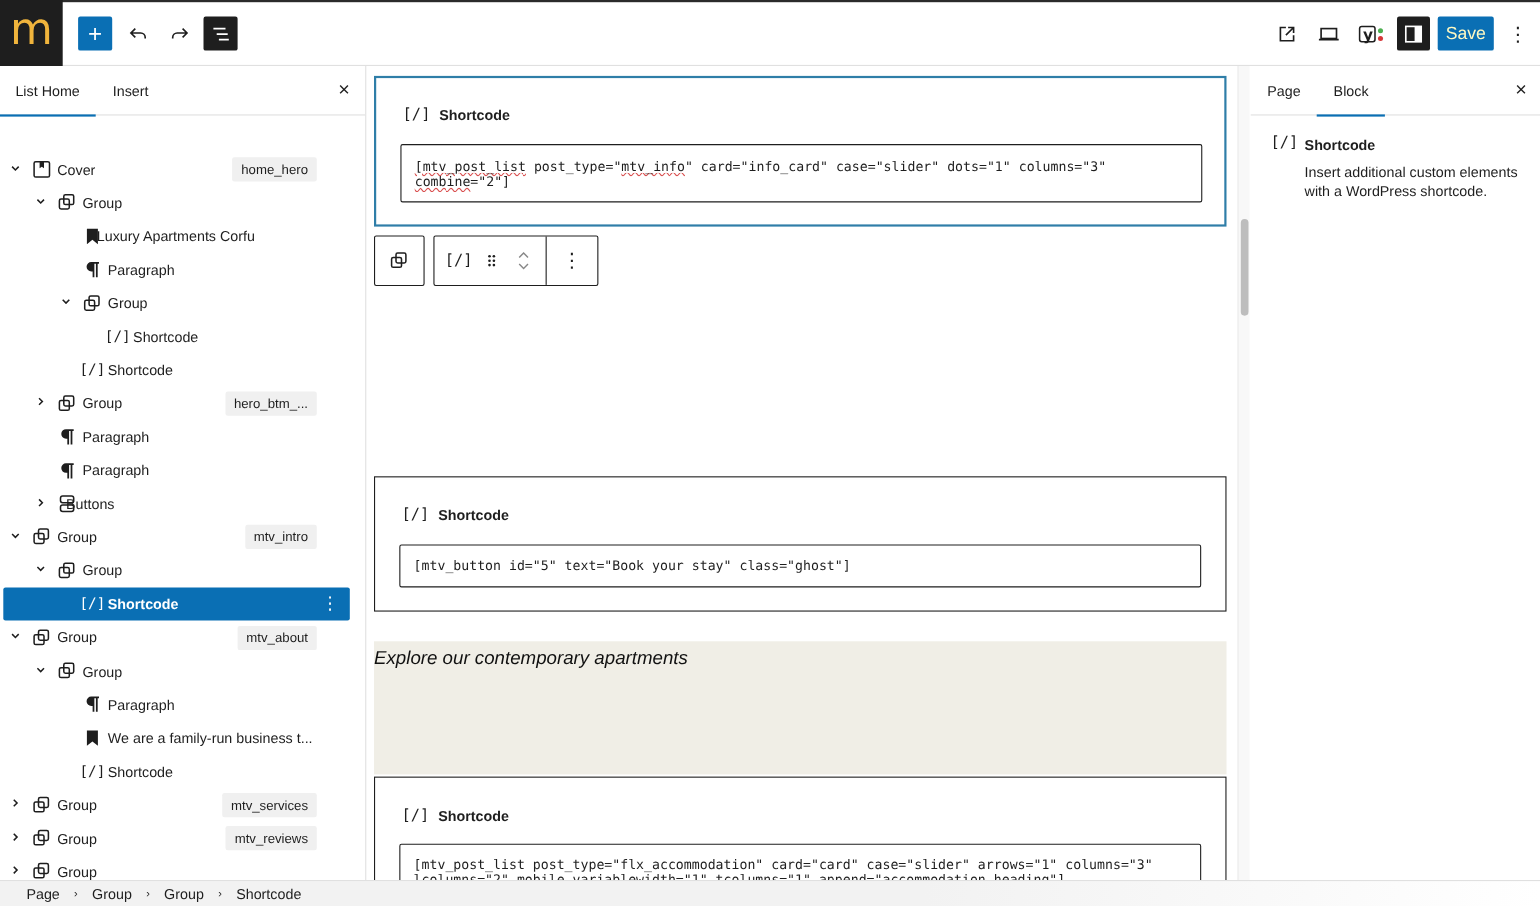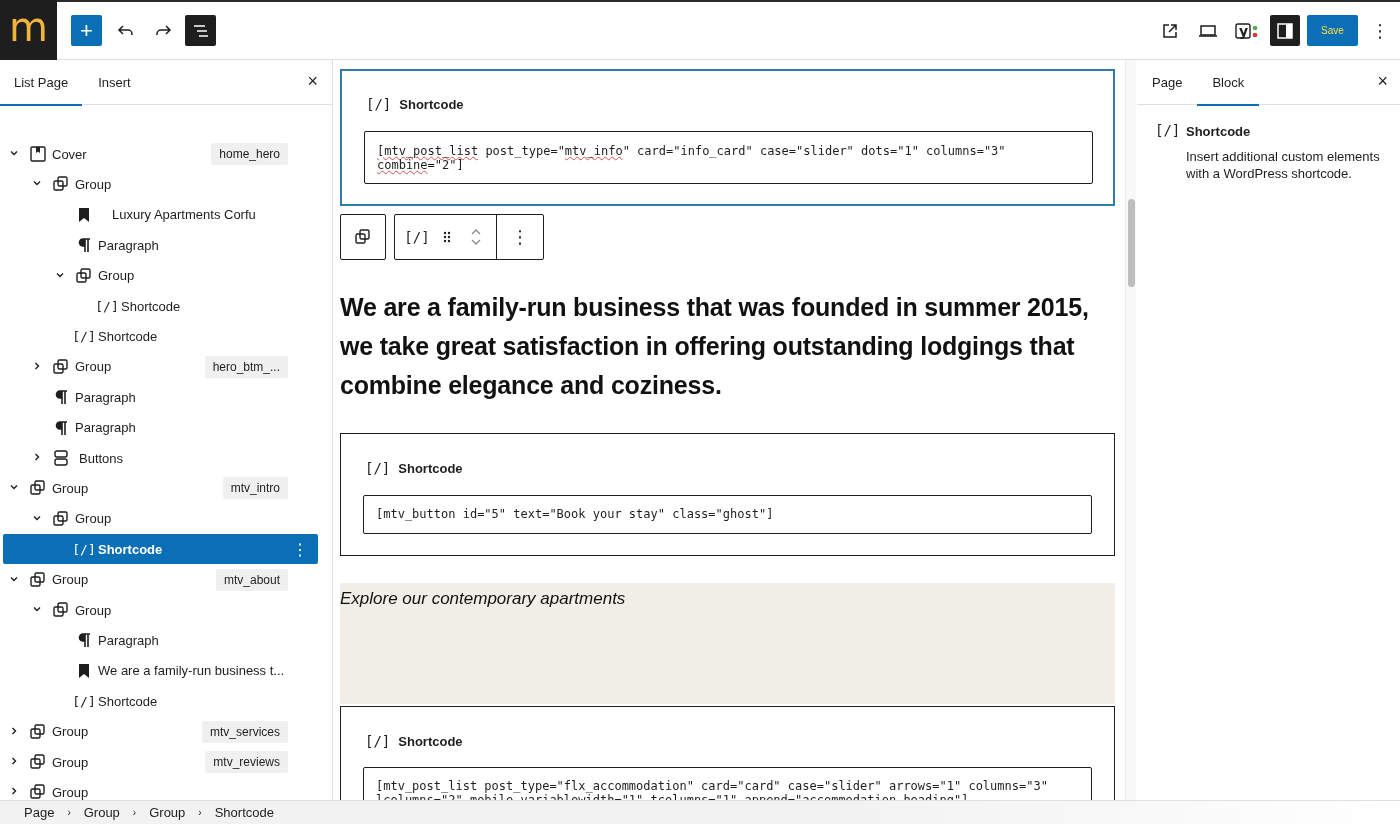--- a/index.html
+++ b/index.html
@@ -23,7 +23,7 @@
   .device { left: 1195px; width: 26px; }
   .yoast { left: 1232px; width: 30px; }
   .settings-toggle { left: 1270px; width: 30px; background: #1e1e1e; border-radius: 2px; }
-  .save-btn { left: 1307px; width: 51px; background: #0a6fb4; color: #fde047; border-radius: 2px; font-size: 10px; }
+  .save-btn { left: 1307px; width: 51px; background: #0a6fb4; color: #fef9c3; border-radius: 2px; font-size: 16px; }
   .more { left: 1370px; width: 20px; font-size: 18px; }
 
   

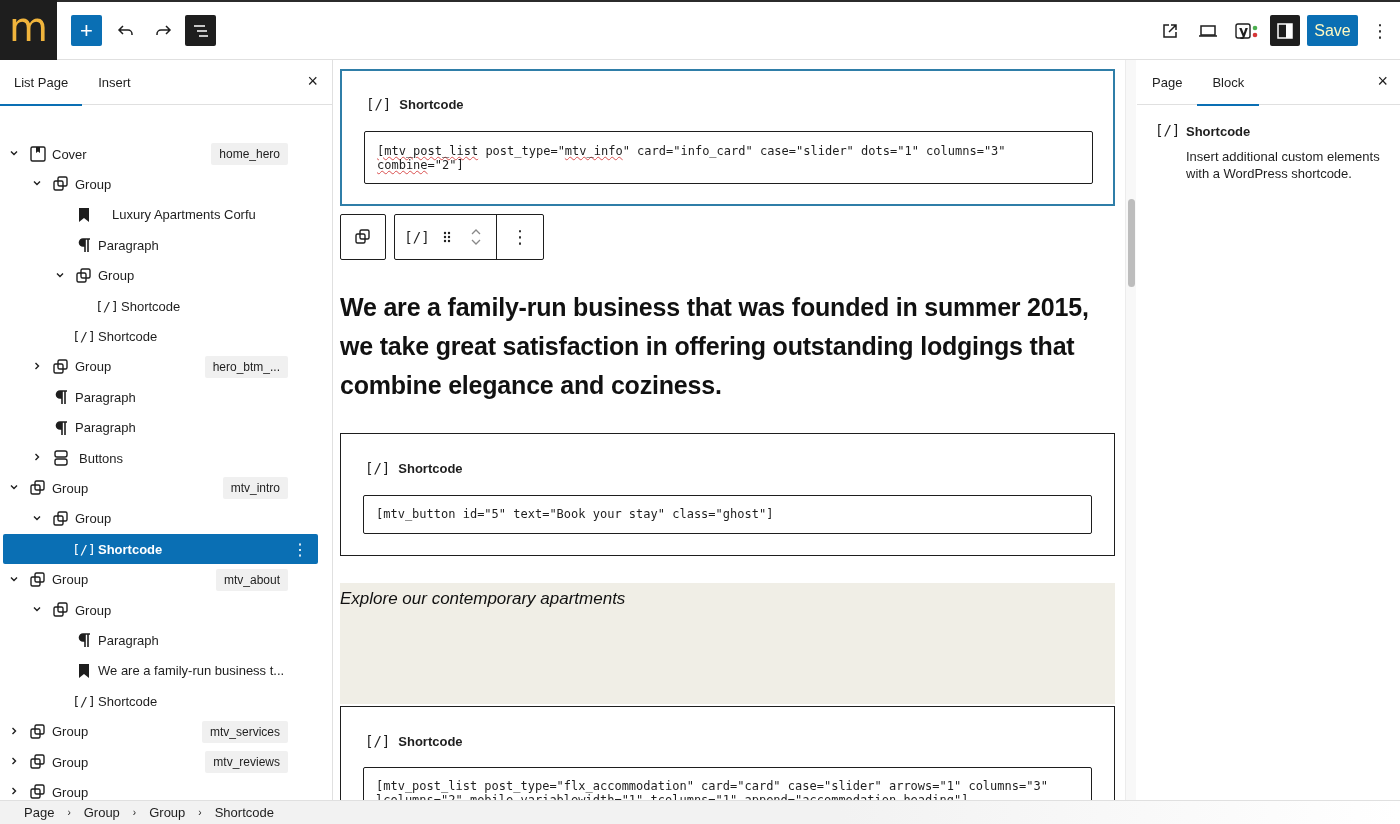--- a/index.html
+++ b/index.html
@@ -131,7 +131,7 @@
 
 <div class="left">
   <div class="tabs">
-    <div class="tab active">List Page</div>
+    <div class="tab active">List Home</div>
     <div class="tab" style="padding-left:16px;">Insert</div>
     <div class="tab-close">×</div>
   </div>

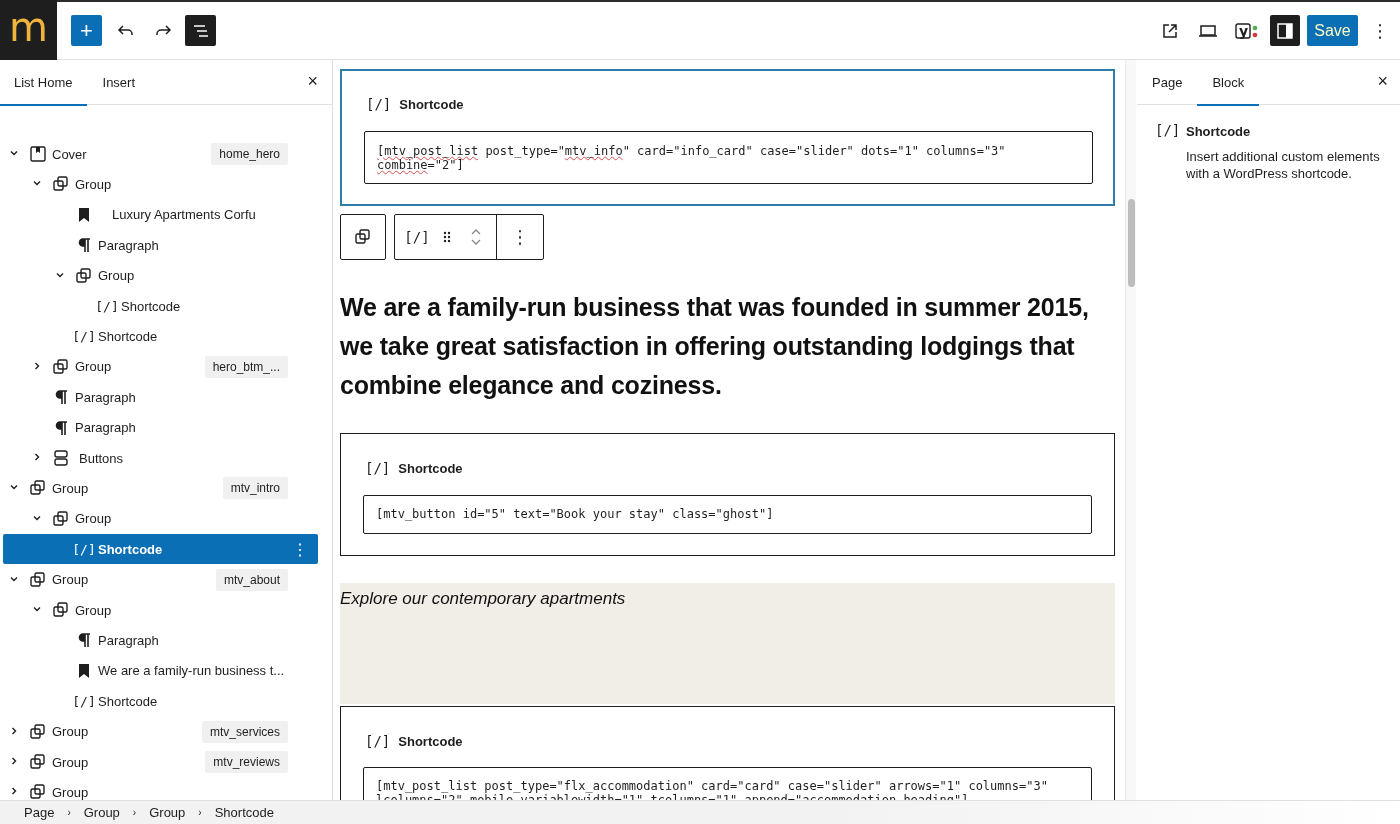--- a/index.html
+++ b/index.html
@@ -167,7 +167,7 @@
             <path d="M4 2 H14 V16 L9 12 L4 16 Z" fill="#1e1e1e"></path>
           </svg>
         </span>
-        <span class="lbl" style="left: 109px; text-align: center;">Luxury Apartments Corfu</span>
+        <span class="lbl" style="left: 85px; text-align: center;">Luxury Apartments Corfu</span>
       </div>
       <div class="row" style="top: 125.2px;">
         <span class="ico" style="left: 71px;">

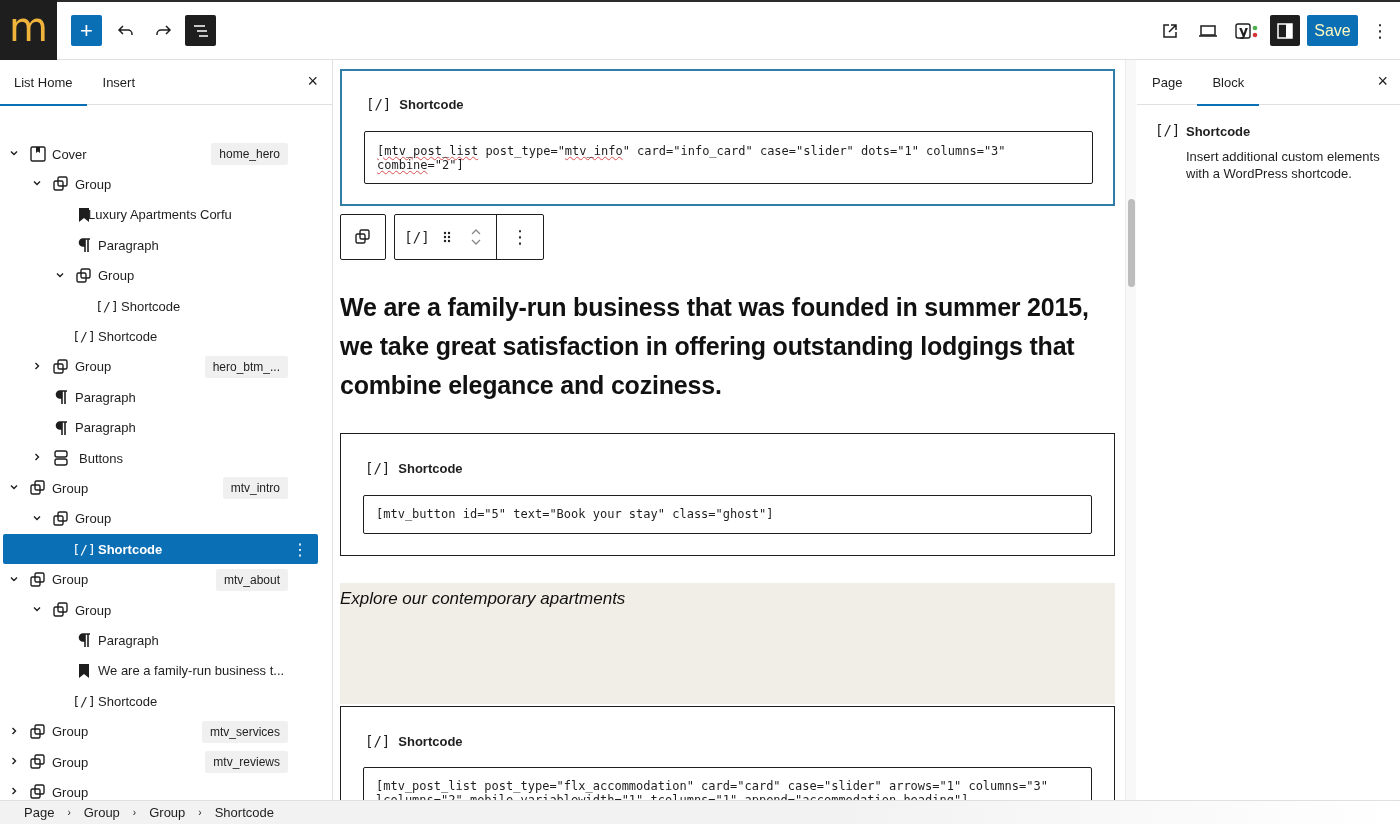--- a/index.html
+++ b/index.html
@@ -422,7 +422,6 @@
     </div>
   </div>
 
-  <div class="hero-text">We are a family-run business that was founded in summer 2015, we take great satisfaction in offering outstanding lodgings that combine elegance and coziness.</div>
 
   <div class="sc-block" style="top:373px; height:123px;">
     <div class="sc-head" style="top:26px;">

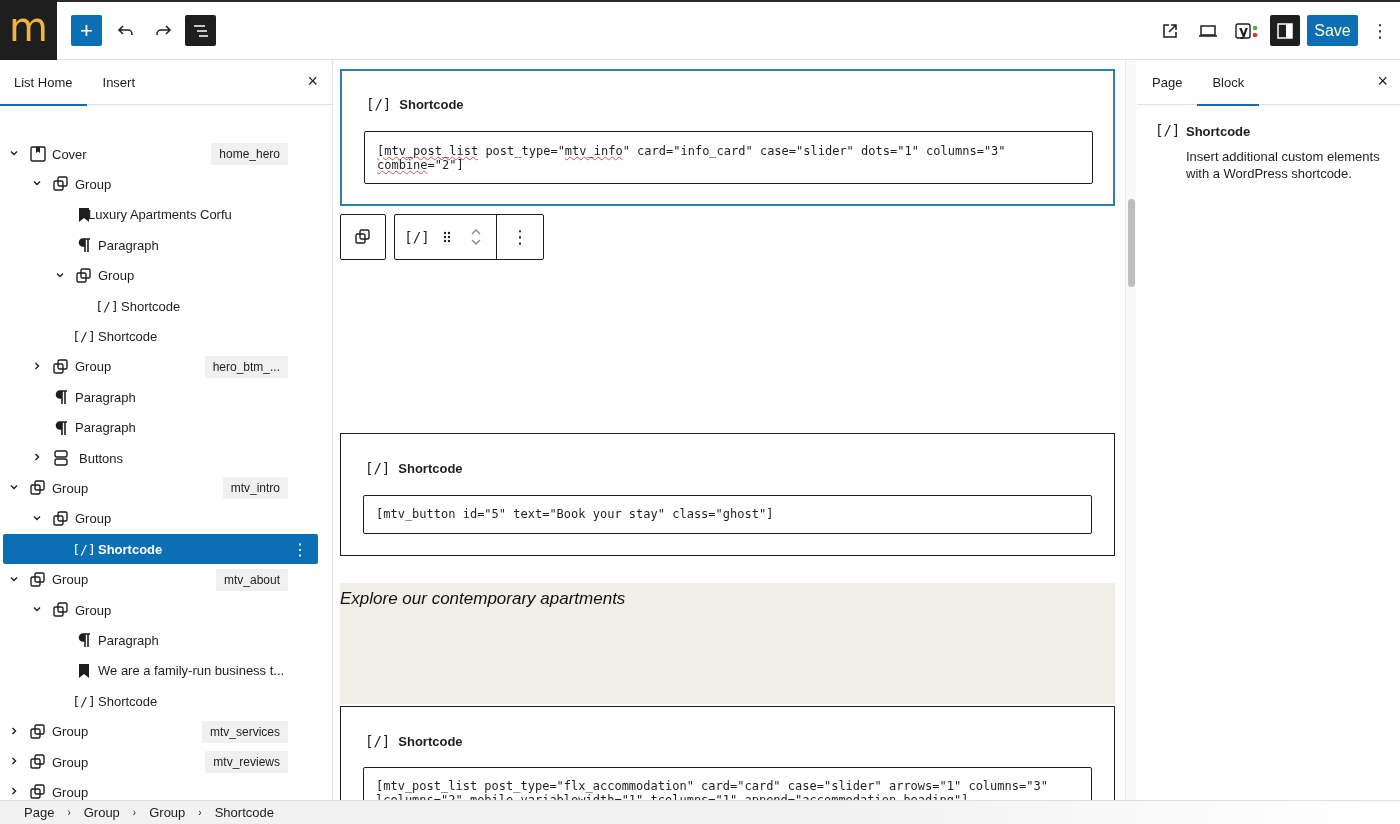--- a/index.html
+++ b/index.html
@@ -243,7 +243,7 @@
             <rect x="3" y="10" width="12" height="6" rx="2" fill="none" stroke="#1e1e1e" stroke-width="1.4"></rect>
           </svg>
         </span>
-        <span class="lbl" style="left: 76px;">Buttons</span>
+        <span class="lbl" style="left: 57px;">Buttons</span>
       </div>
       <div class="row" style="top: 368.4px;">
         <span class="chev" style="left: 5px;"><svg width="10" height="10" viewBox="0 0 10 10">

